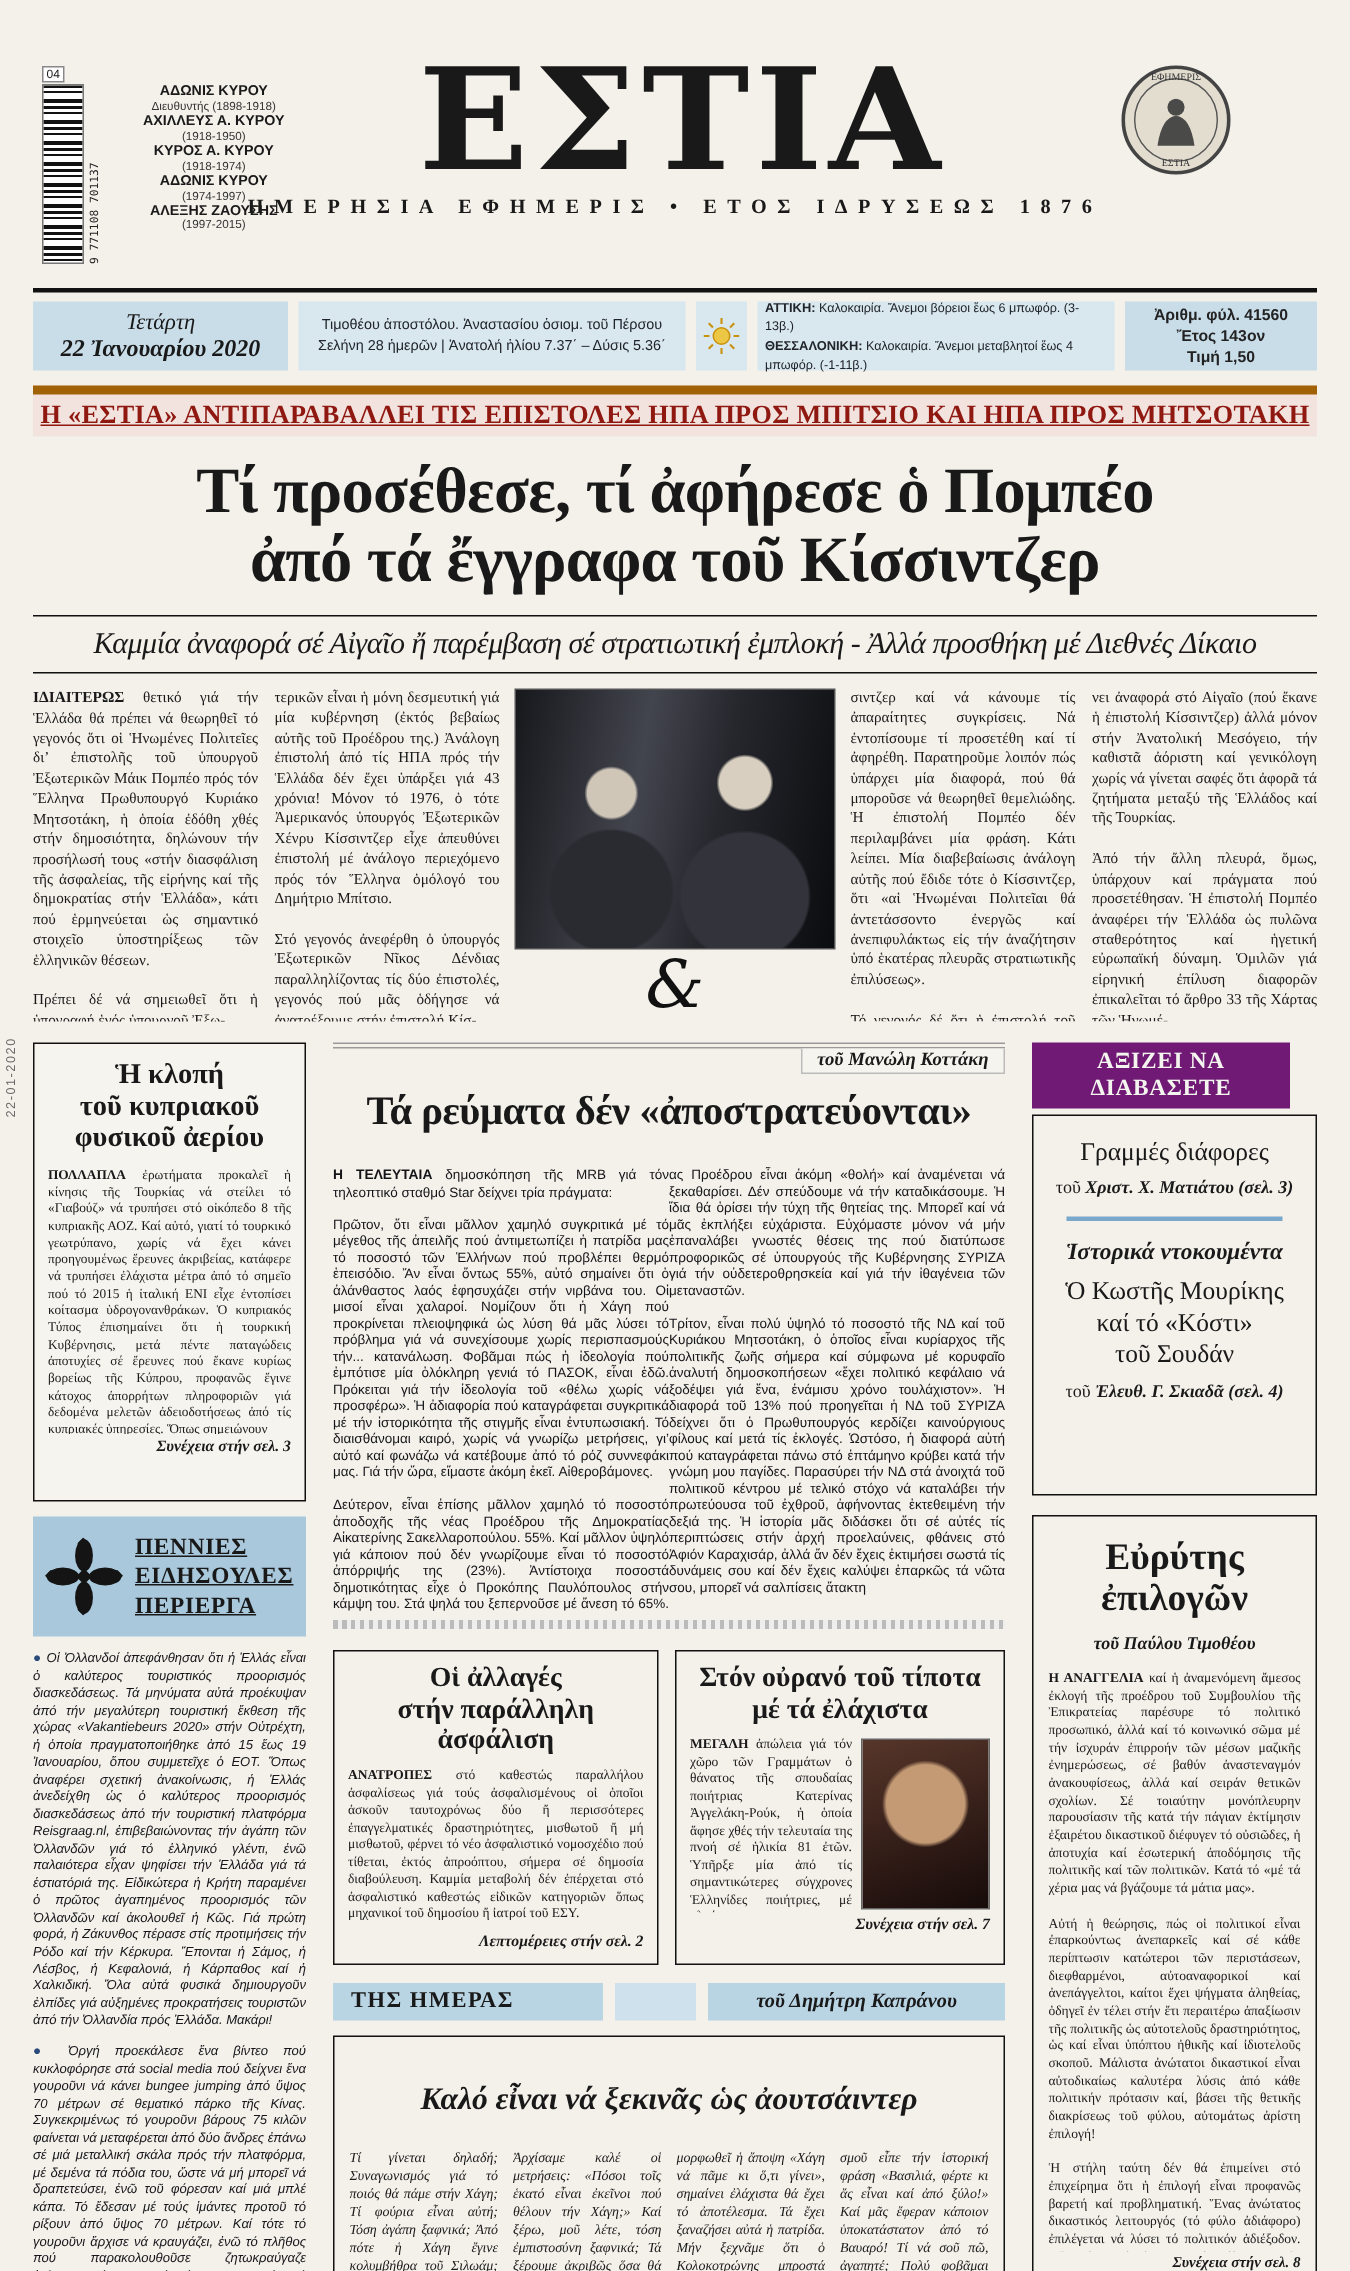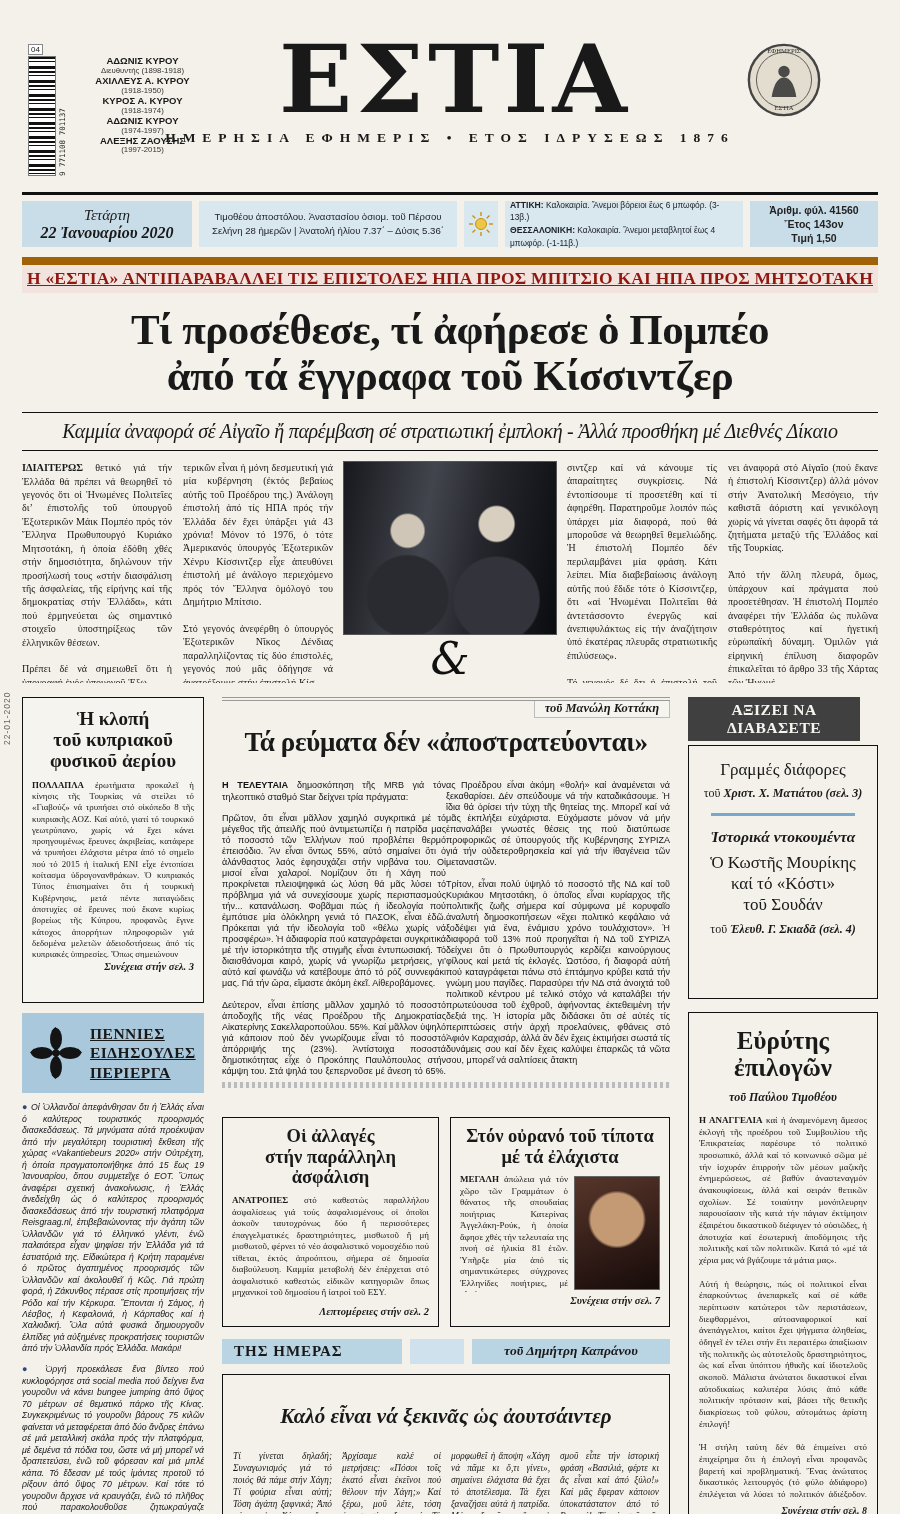--- a/index.html
+++ b/index.html
@@ -36,7 +36,7 @@
   .weather-box b{font-size:8.6px;}
   .issue-box{width:128px;font-size:10.5px;line-height:1.35;font-weight:bold;color:#222;}
   
-  .banner{margin:10px 22px 0 22px;border-top:8px solid #a16207;background:#f2e3df;text-align:center;
+  .banner{margin:10px 22px 0 22px;border-top:6px solid #a16207;background:#f2e3df;text-align:center;
       padding:3px 0 4px 0;}
   .banner span{color:#8f1810;font-weight:bold;font-size:17.5px;letter-spacing:.2px;text-decoration:underline;}
   .headline{margin:14px 30px 0 30px;text-align:center;font-weight:bold;font-size:43px;line-height:1.08;

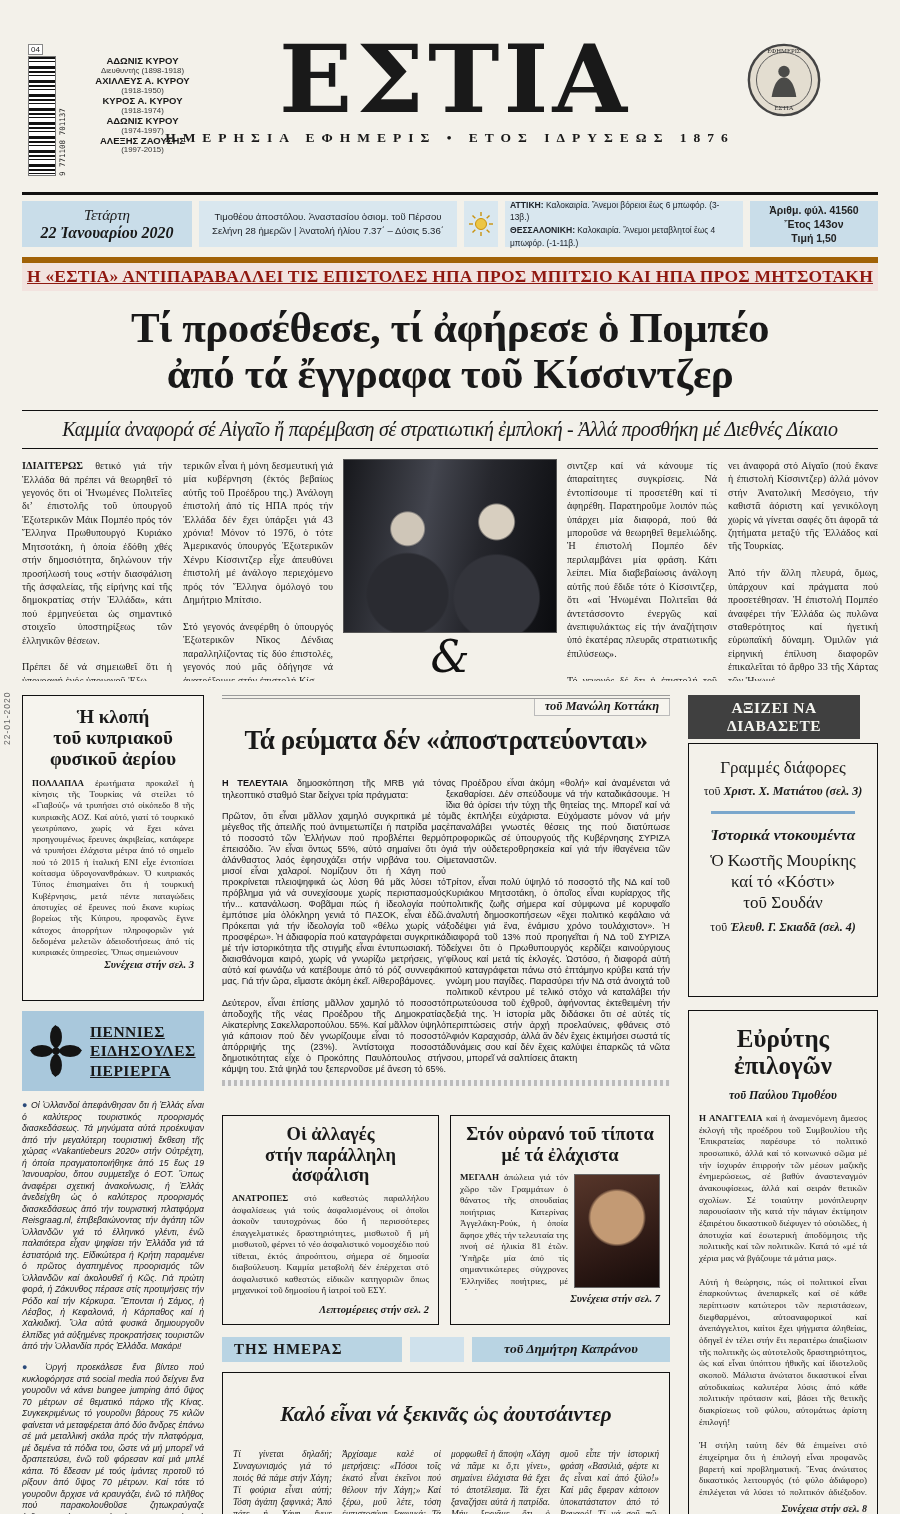--- a/index.html
+++ b/index.html
@@ -106,7 +106,7 @@
   .kap-cols{display:flex;gap:10px;margin-top:8px;height:118px;overflow:hidden;}
   .kap-col{flex:1;font-style:italic;font-size:9.3px;line-height:1.3;text-align:justify;overflow:hidden;}
   
-  .axizei-header{background:#404040;color:#f5f5f0;text-align:center;font-weight:bold;font-size:15.5px;
+  .axizei-header{background:#701a75;color:#f5f5f0;text-align:center;font-weight:bold;font-size:15.5px;
       padding:4px 0;letter-spacing:.5px;width:172px;}
   .axizei-box{border:1.3px solid #111;margin-top:4px;padding:14px 8px;height:224px;text-align:center;overflow:hidden;}
   .ax-title{font-size:17px;}

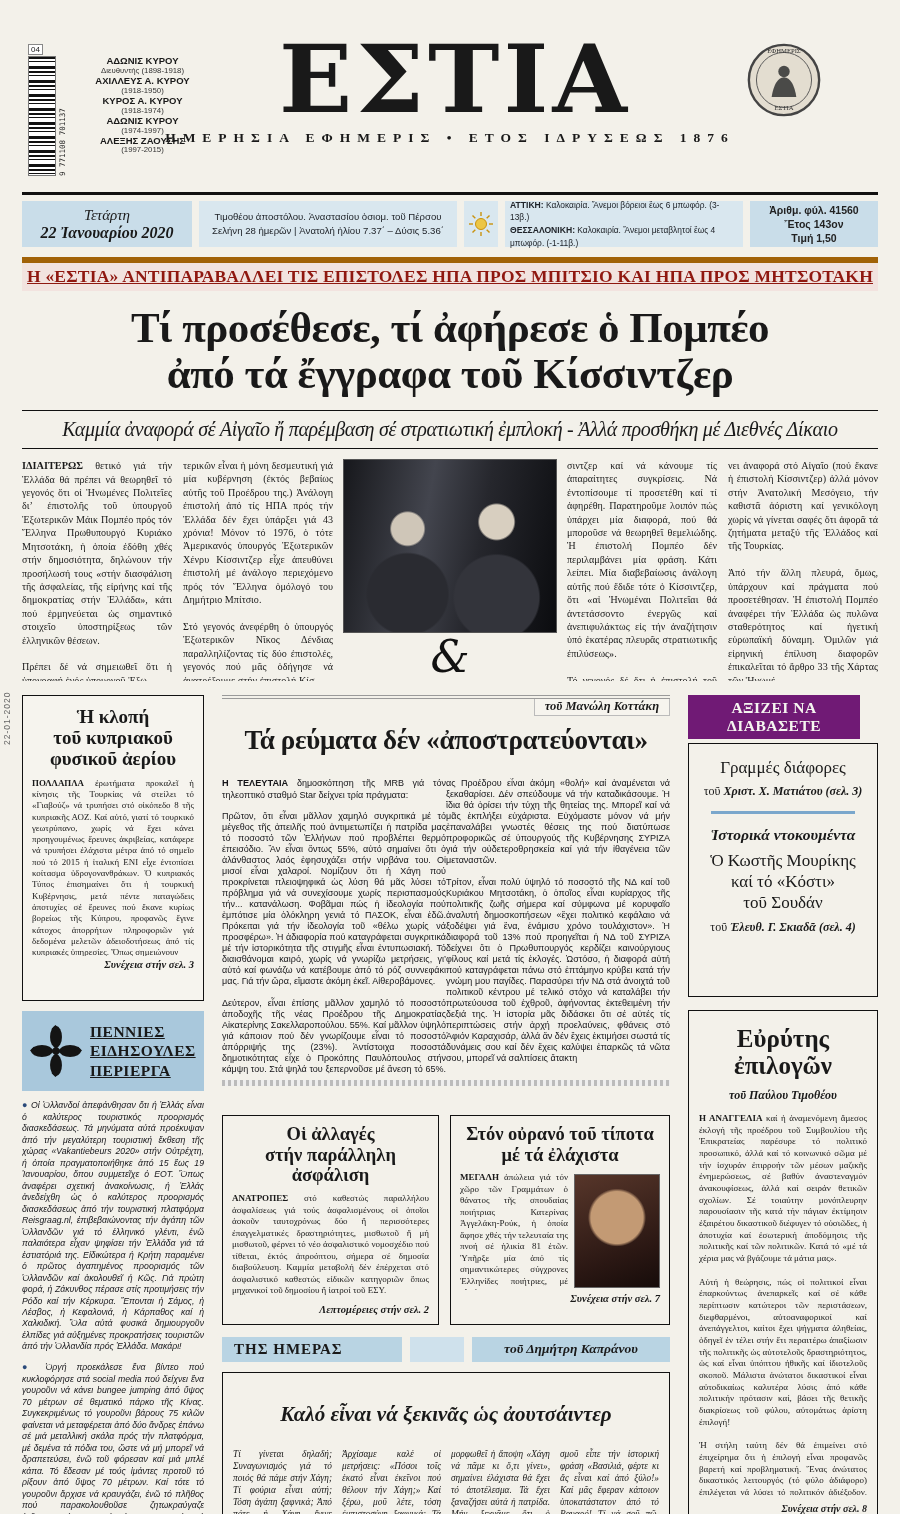--- a/index.html
+++ b/index.html
@@ -86,7 +86,7 @@
       white-space:pre-line;overflow:hidden;color:#141418;}
   .k-col b{font-size:9.2px;}
   .k-bottom{height:6px;margin-top:6px;background:repeating-linear-gradient(90deg,#bbb 0 3px,#eee 3px 6px);}
-  .two-boxes{display:flex;gap:11px;margin-top:28px;}
+  .two-boxes{display:flex;gap:11px;margin-top:13px;}
   .half-box{border:1.3px solid #111;padding:8px 9px;height:192px;overflow:hidden;}
   .half-a{width:198px;}
   .half-b{width:201px;}

